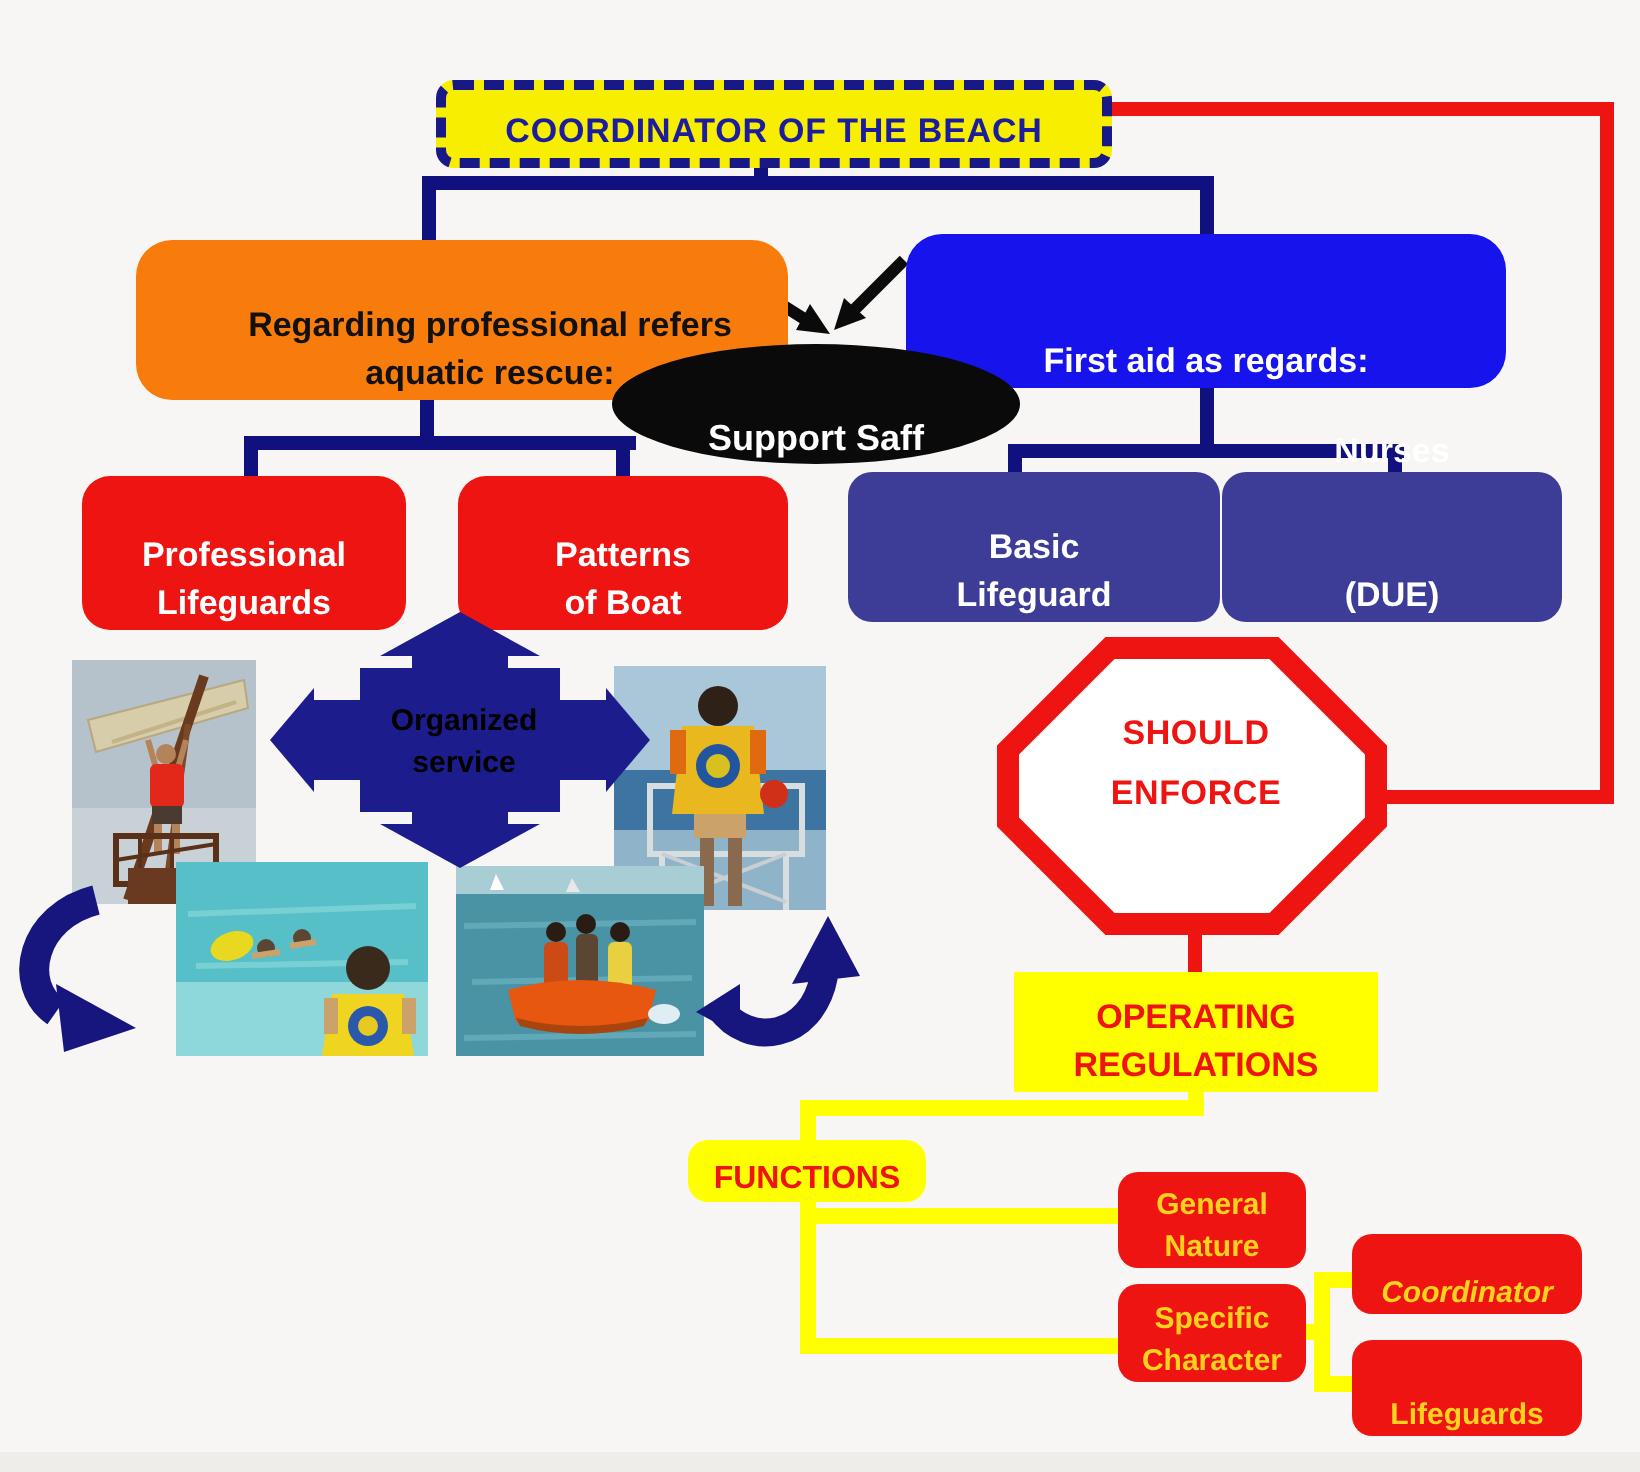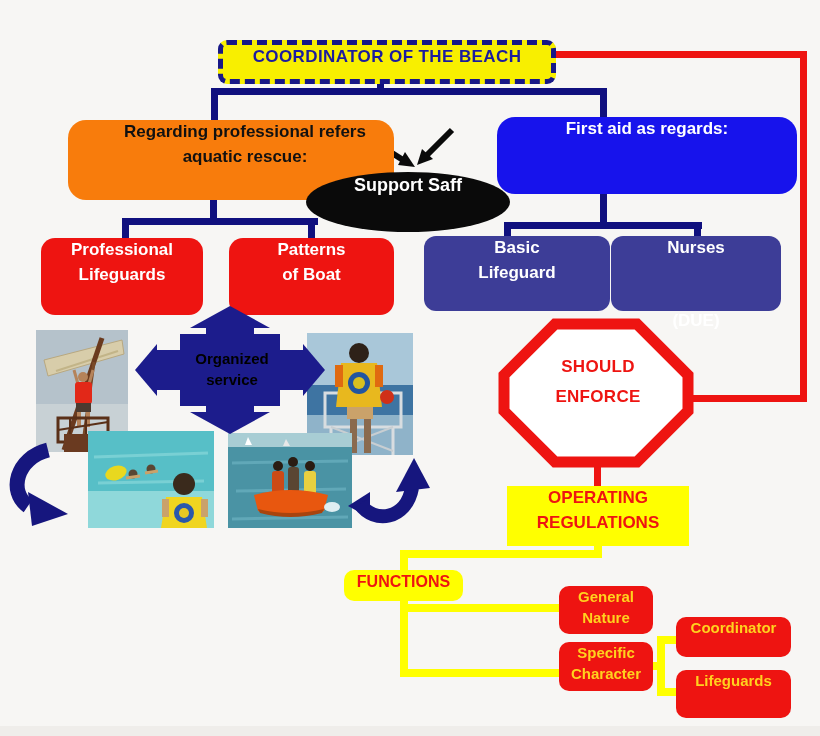--- a/index.html
+++ b/index.html
@@ -9,7 +9,7 @@
   .navy{background:#10107e;}
   .redl{background:#ee1411;}
   .yell{background:#ffff00;}
-  .box{position:absolute;display:flex;flex-direction:column;align-items:center;justify-content:flex-start;
+  .box{position:absolute;display:flex;flex-direction:column;align-items:center;justify-content:flex-end;
        font-weight:bold;text-align:center;line-height:1.45;}
   .coordinator{left:218px;top:40px;width:328px;height:34px;background:#f8ef00;
        border:5px dashed #181887;border-radius:9px;color:#1c1c9e;font-size:17px;letter-spacing:.4px;}

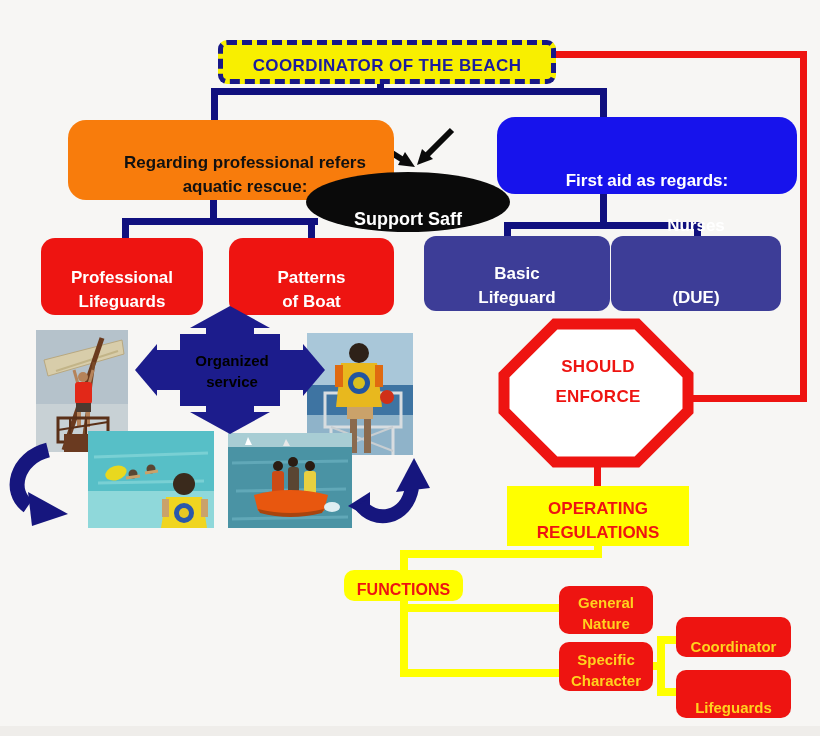--- a/index.html
+++ b/index.html
@@ -16,7 +16,7 @@
   .orangebox{left:68px;top:120px;width:298px;height:80px;background:#f87c0c;border-radius:18px;
        color:#111;font-size:17px;padding-left:28px;}
   .bluebox{left:453px;top:117px;width:300px;height:77px;background:#1713ec;border-radius:18px;
-       color:#fff;font-size:17px;margin-left:44px;}
+       color:#fff;font-size:17px;}
   .ellipse{left:306px;top:172px;width:204px;height:60px;background:#0a0a0a;border-radius:50%;
        color:#fff;font-size:18px;}
   .redbox{background:#ee1411;border-radius:14px;color:#fff;font-size:17px;}

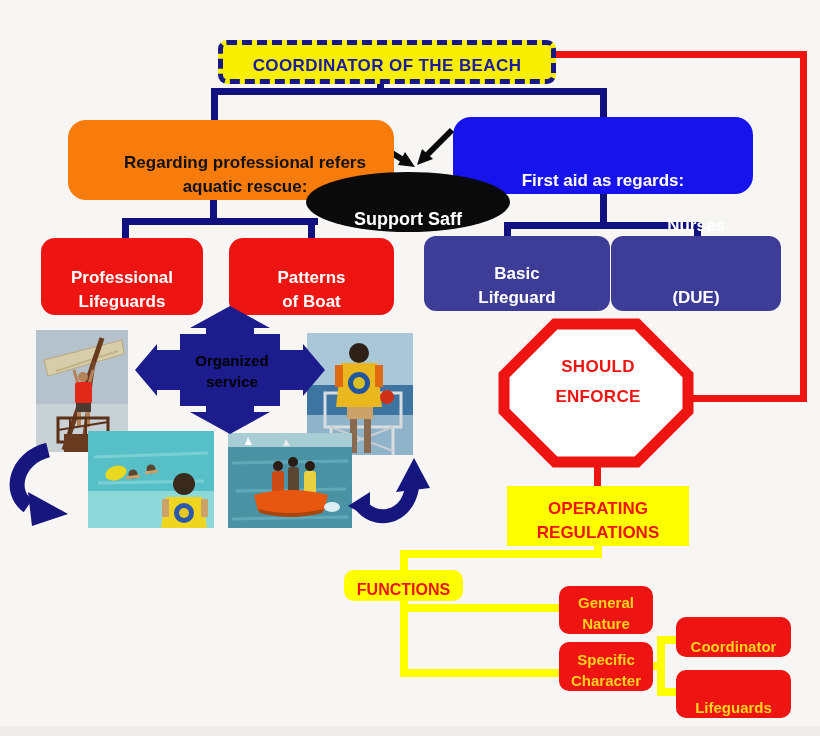--- a/index.html
+++ b/index.html
@@ -245,7 +245,7 @@
     <span>Character</span>
   </div>
 
-  <div class="box smallred" style="left:676px;top:617px;width:115px;height:40px;">
+  <div class="box smallred" style="left:676px;top:617px;width:115px;height:40px;font-style:italic;">
     <span>Coordinator</span>
   </div>
 

